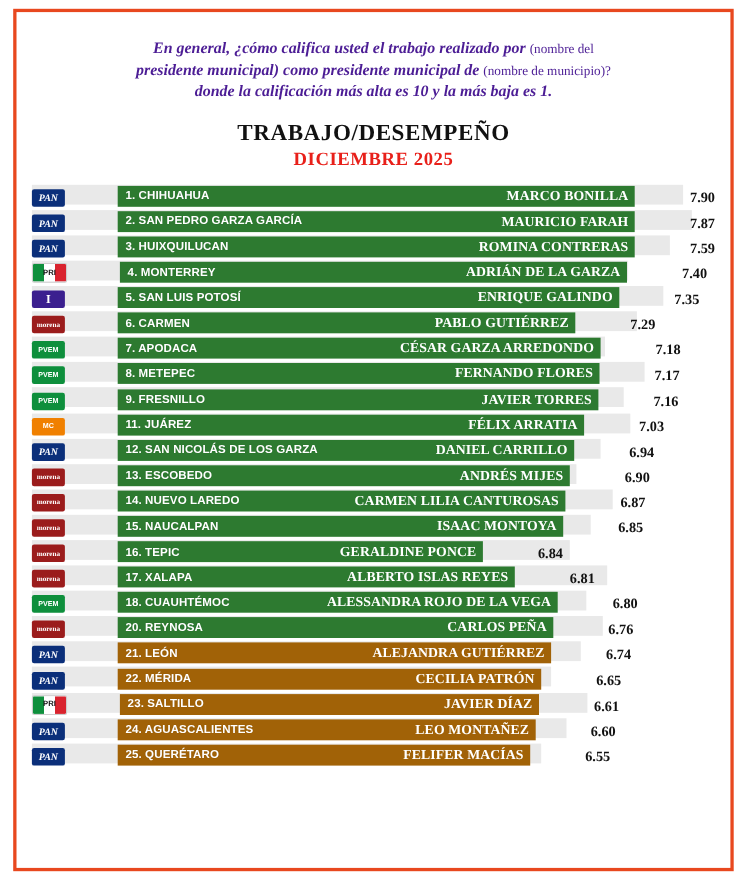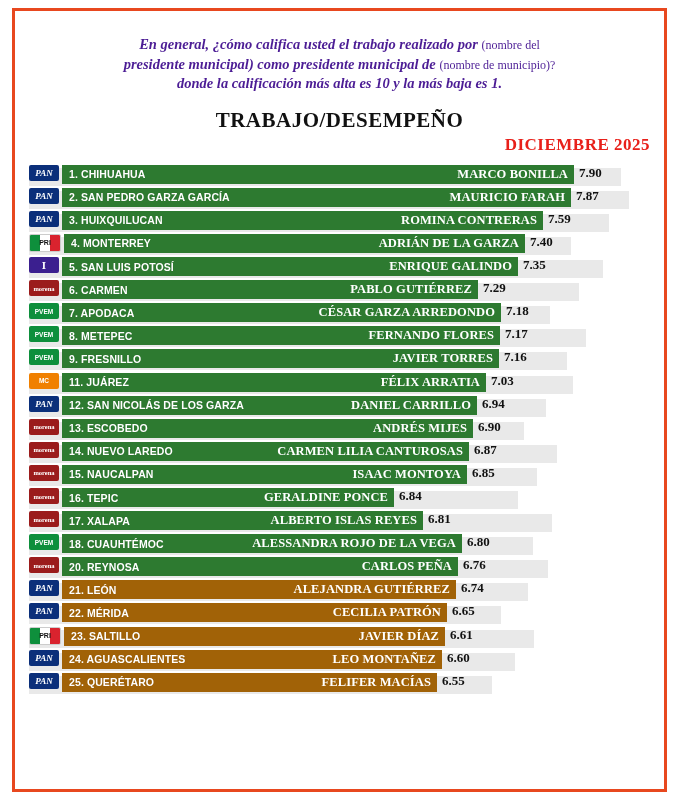--- a/index.html
+++ b/index.html
@@ -46,7 +46,7 @@
     margin-top:14px;
   }
   .subtitle{
-    text-align:right;
+    text-align:center;
     font-family:"Liberation Serif", serif;
     font-weight:bold;
     font-size:17px;

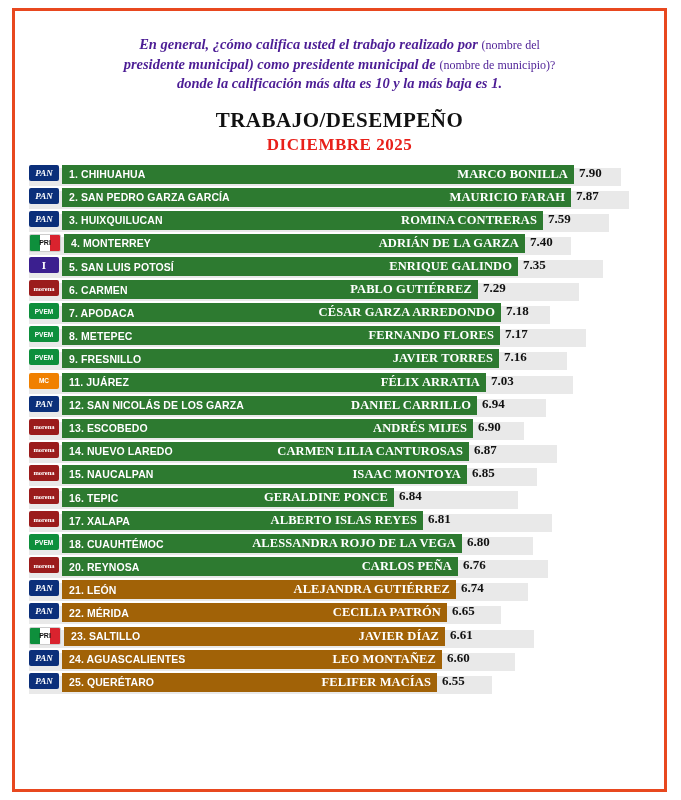--- a/index.html
+++ b/index.html
@@ -62,7 +62,8 @@
     position:relative;
     height:23.1px;
     display:flex;
-    align-items:flex-start;
+    align-items:flex-end;
+    gap:45px;
   }
   .shadow{
     position:absolute;

